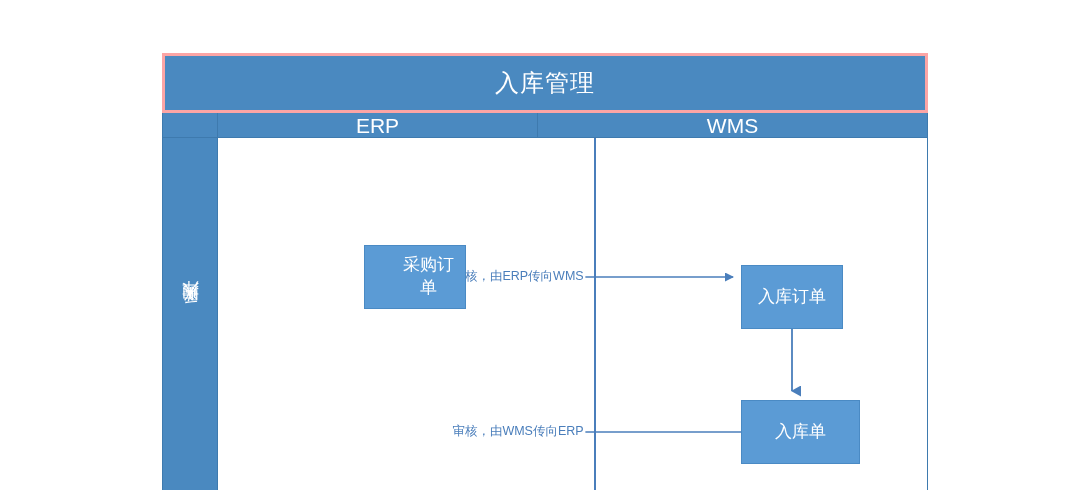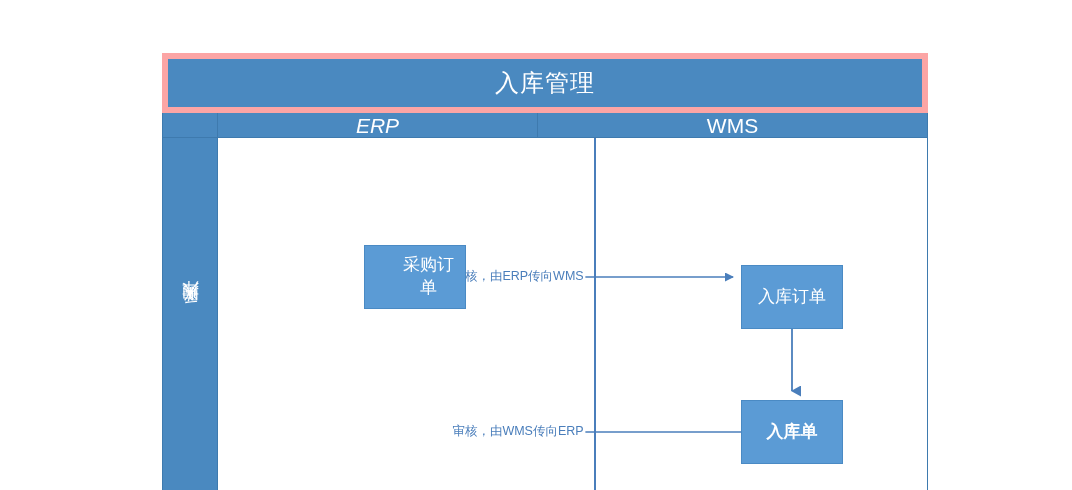--- a/index.html
+++ b/index.html
@@ -37,7 +37,7 @@
     width: 766px;
     height: 60px;
     background: #4A89C0;
-    border: 6px solid #fca5a5;
+    border: 3px solid #fca5a5;
     box-sizing: border-box;
     display: flex;
     align-items: center;

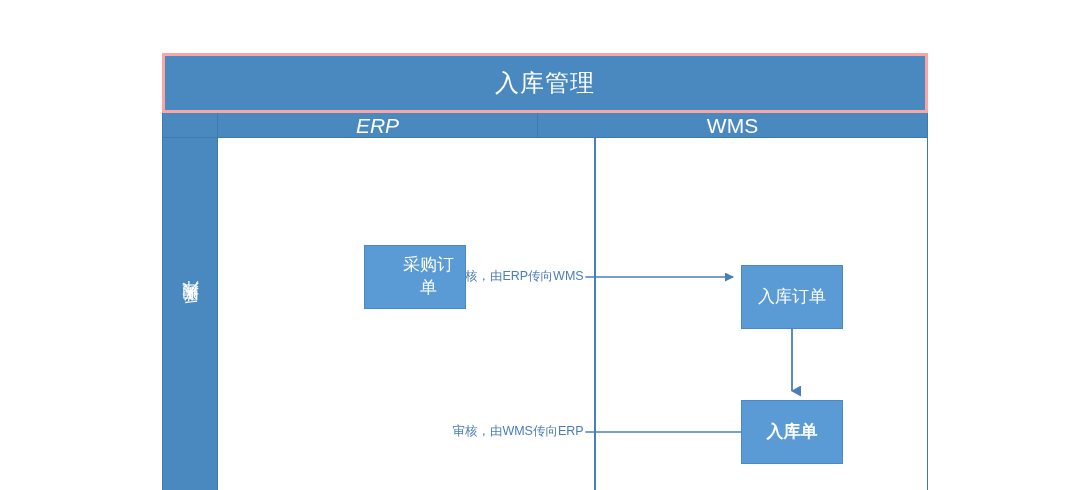--- a/index.html
+++ b/index.html
@@ -77,7 +77,7 @@
     align-items: center;
     justify-content: center;
   }
-  .lane-header.erp { width: 320px; font-style: italic; }
+  .lane-header.erp { width: 320px; }
   .lane-header.wms { width: 390px; }
   .lane-header-text {
     color: #ffffff;

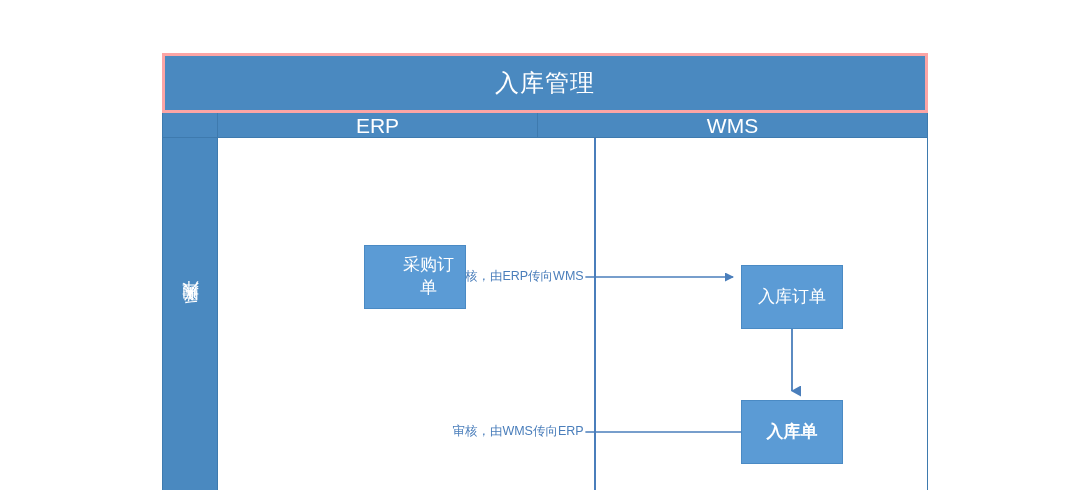--- a/index.html
+++ b/index.html
@@ -148,7 +148,7 @@
   .node-purchase-order { left: 146px; top: 107px; width: 102px; height: 64px; padding-left: 33px; }
   .node-inbound-order  { left: 523px; top: 107px; width: 102px; height: 64px; margin-top: 20px; }
   .node-purchase-receipt { left: 146px; top: 262px; width: 102px; height: 64px; }
-  .node-inbound-receipt  { left: 523px; top: 262px; width: 102px; height: 64px; font-weight: bold; }
+  .node-inbound-receipt  { left: 523px; top: 262px; width: 119px; height: 64px; }
 
   
   .conn-svg {

